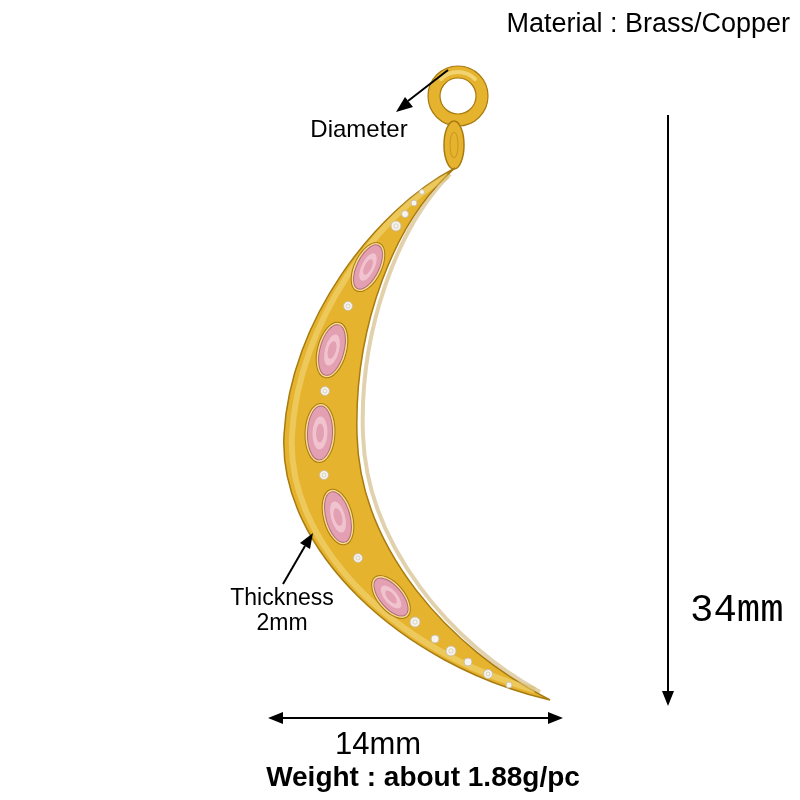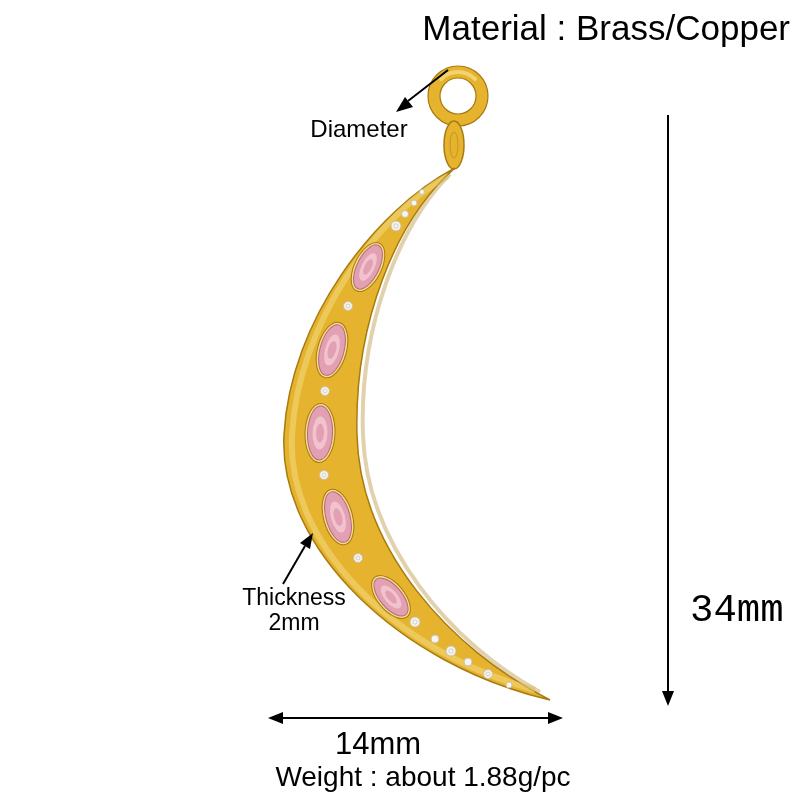--- a/index.html
+++ b/index.html
@@ -31,7 +31,7 @@
   .anno-fill{fill:var(--annotation);stroke:none;}
 
   
-  .material{top:8px;right:10px;font-size:35px;}
+  .material{top:8px;right:10px;font-size:27px;}
   .dia-group{left:298px;top:116px;width:122px;text-align:center;font-size:24px;line-height:1.05;}
   .thick-group{left:224px;top:585px;width:116px;text-align:center;font-size:23px;line-height:1.08;margin-left:12px;}
   .height-val{left:690px;top:589px;font-size:39px;font-family:Liberation Mono, monospace;}

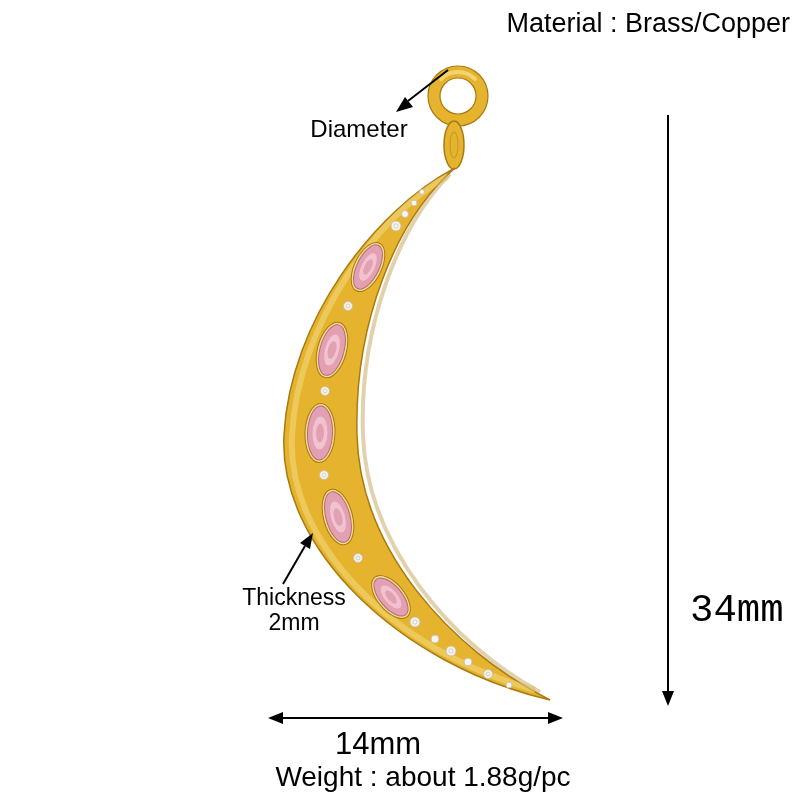--- a/index.html
+++ b/index.html
@@ -33,7 +33,7 @@
   
   .material{top:8px;right:10px;font-size:27px;}
   .dia-group{left:298px;top:116px;width:122px;text-align:center;font-size:24px;line-height:1.05;}
-  .thick-group{left:224px;top:585px;width:116px;text-align:center;font-size:23px;line-height:1.08;margin-left:12px;}
+  .thick-group{left:224px;top:585px;width:116px;text-align:center;font-size:23px;line-height:1.08;}
   .height-val{left:690px;top:589px;font-size:39px;font-family:Liberation Mono, monospace;}
   .width-val{left:335px;top:726px;width:162px;text-align:left;font-size:31px;}
   .weight{left:46px;top:761px;width:754px;text-align:center;font-size:28px;}

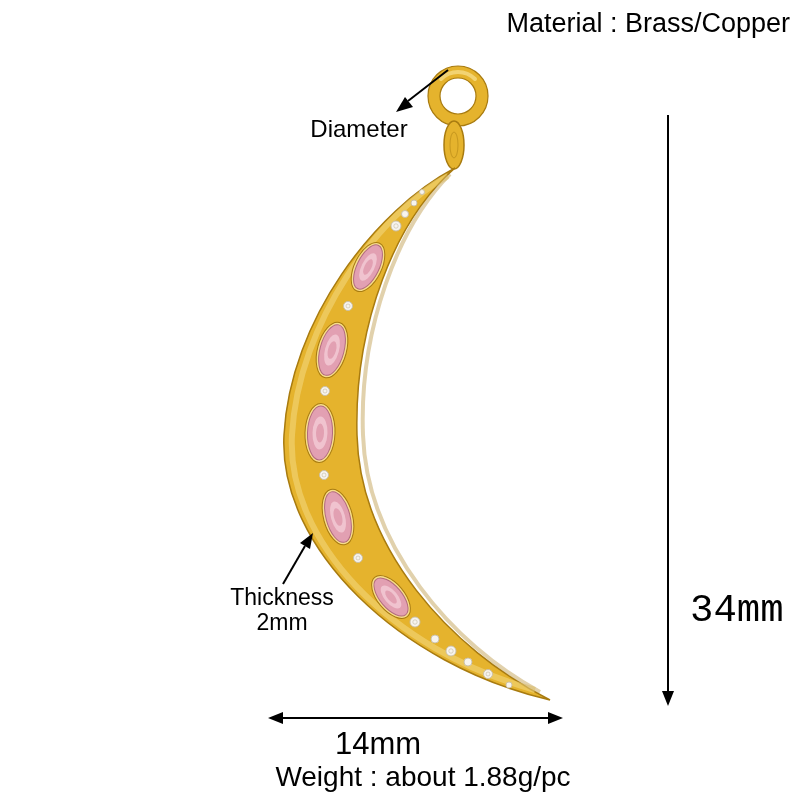--- a/index.html
+++ b/index.html
@@ -36,7 +36,7 @@
   .thick-group{left:224px;top:585px;width:116px;text-align:center;font-size:23px;line-height:1.08;}
   .height-val{left:690px;top:589px;font-size:39px;font-family:Liberation Mono, monospace;}
   .width-val{left:335px;top:726px;width:162px;text-align:left;font-size:31px;}
-  .weight{left:46px;top:761px;width:754px;text-align:center;font-size:28px;}
+  .weight{left:46px;top:761px;width:754px;text-align:center;font-size:28px;font-weight:bold;}
 </style>
 </head>
 <body style="background: rgb(255, 255, 255);">

